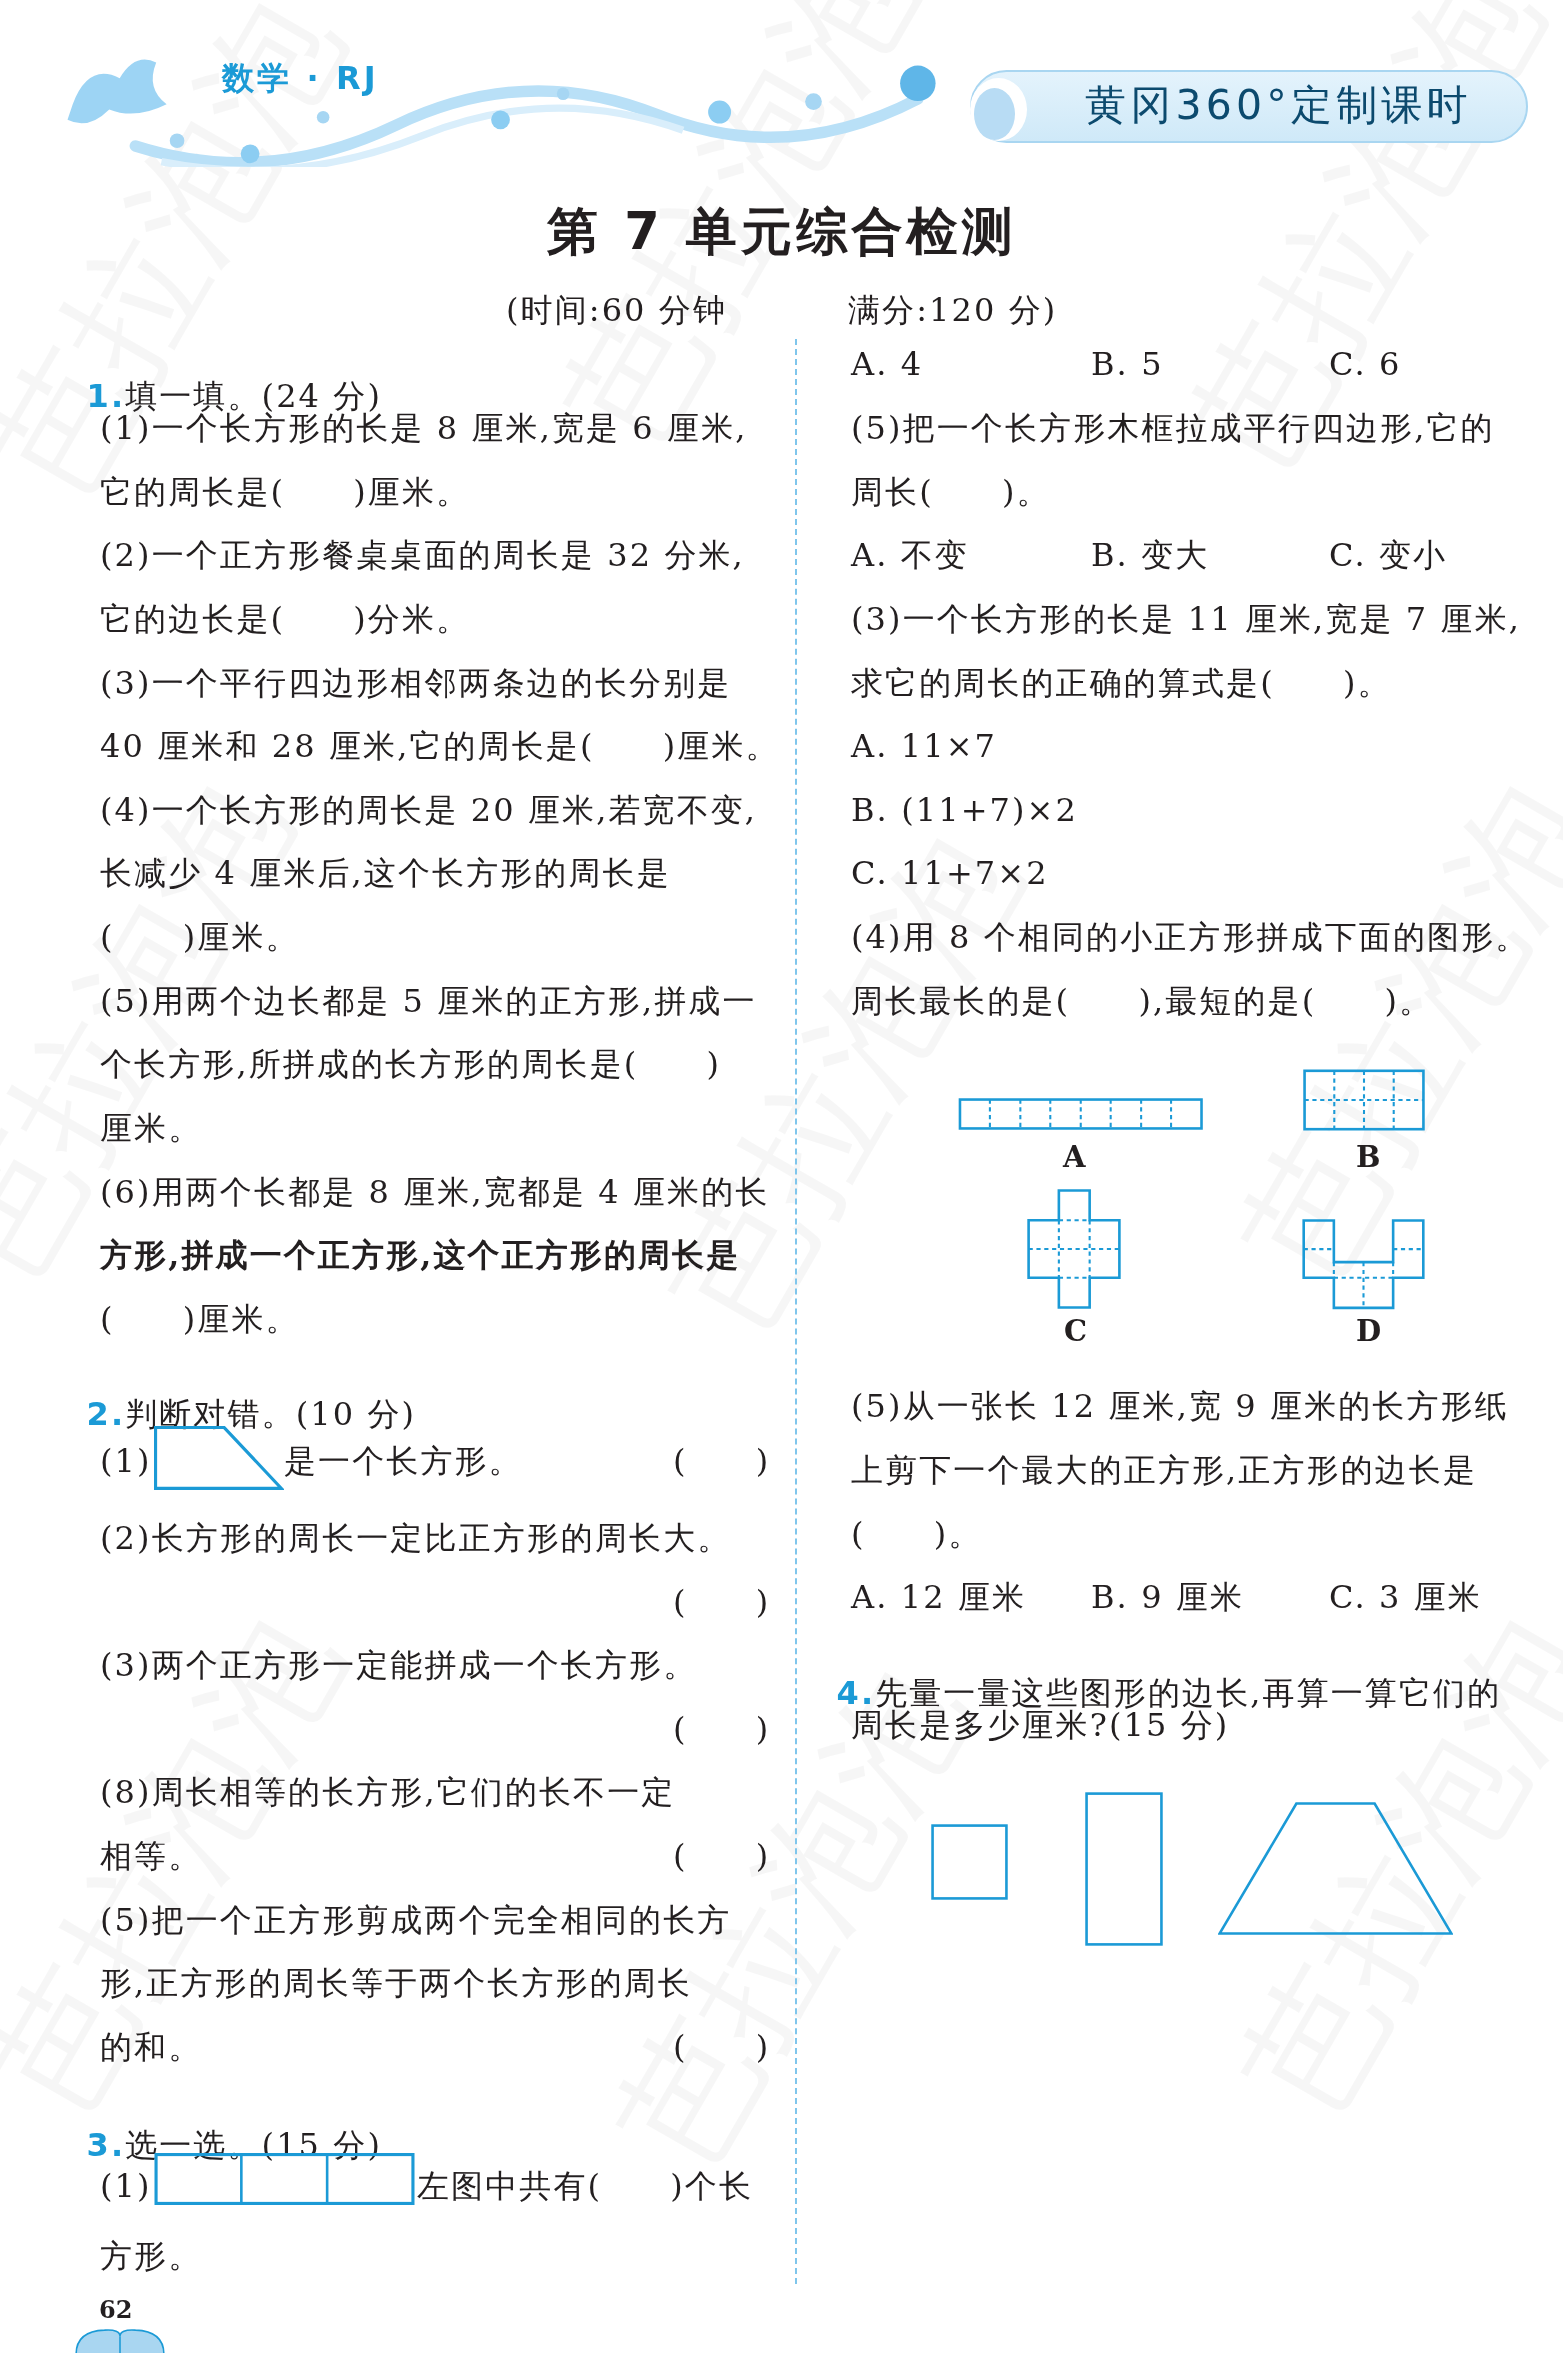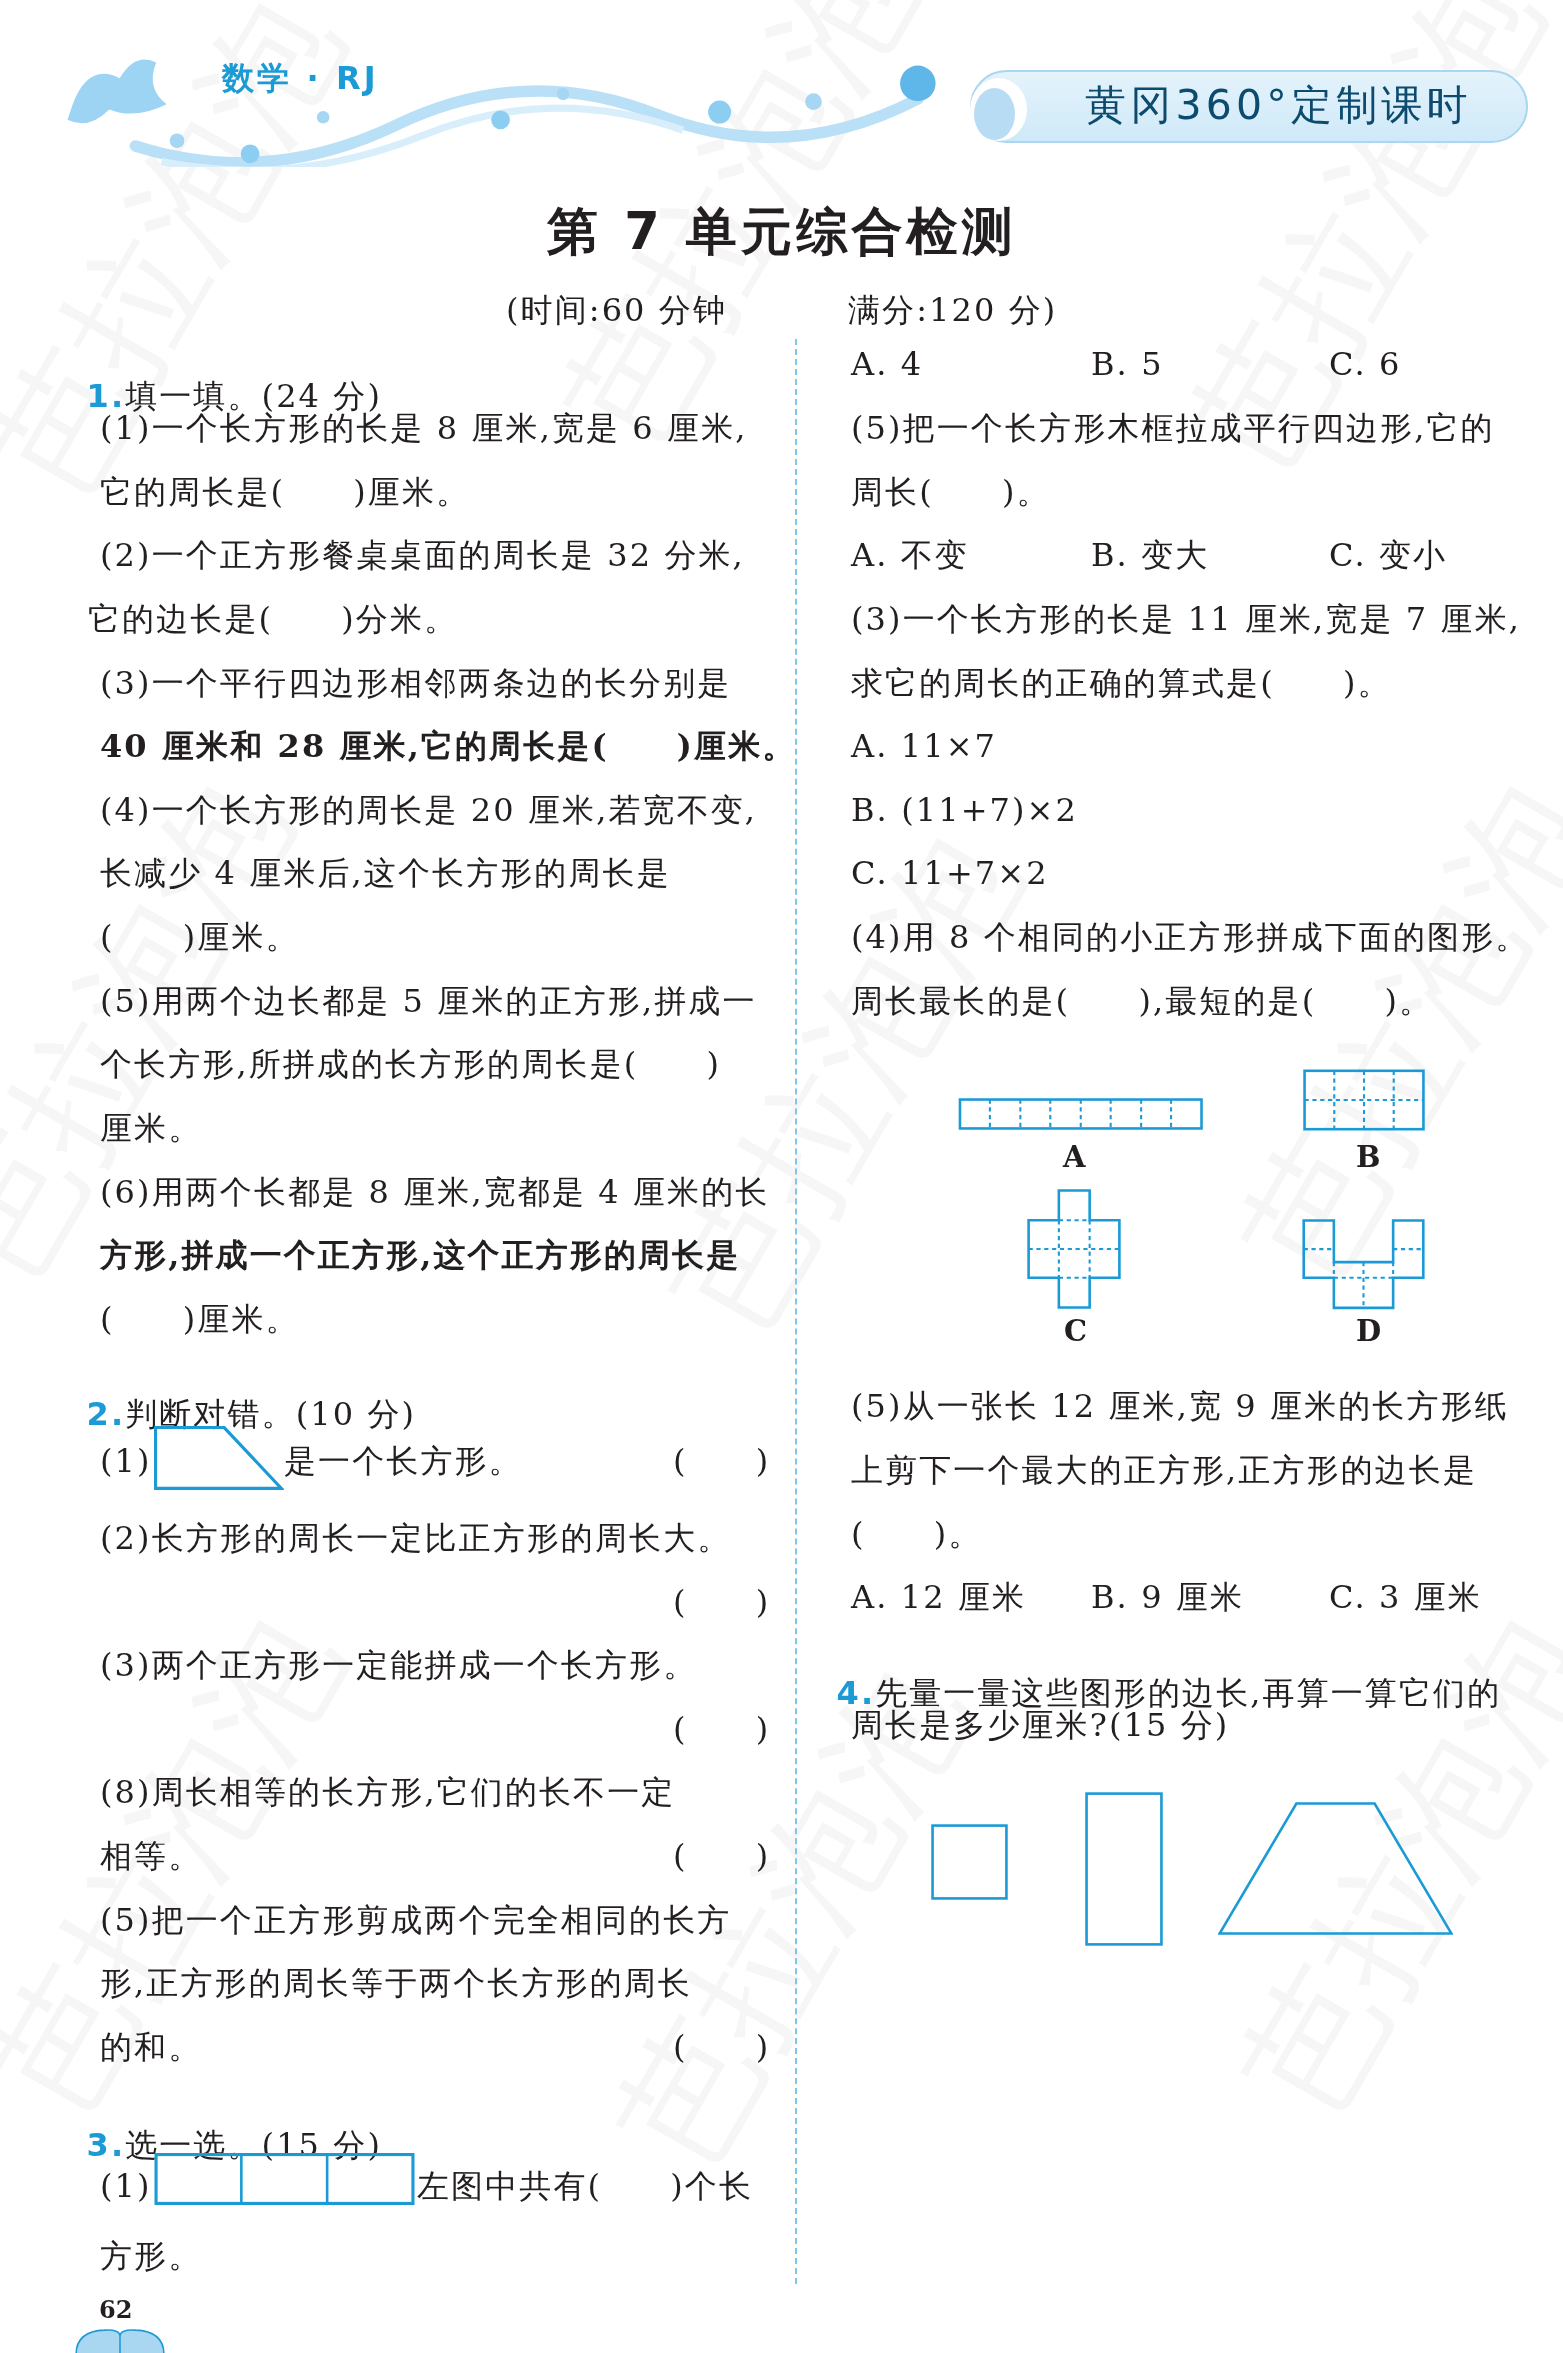--- a/index.html
+++ b/index.html
@@ -71,7 +71,7 @@
 <div class="line" style="left:100px; top:412px;">(1)一个长方形的长是 8 厘米,宽是 6 厘米,</div>
 <div class="line" style="left:100px; top:476px;">它的周长是(　　)厘米。</div>
 <div class="line" style="left:100px; top:539px;">(2)一个正方形餐桌桌面的周长是 32 分米,</div>
-<div class="line" style="left:88px; top:603px;">它的边长是(　　)分米。</div>
+<div class="line" style="left:100px; top:603px;">它的边长是(　　)分米。</div>
 <div class="line" style="left:100px; top:667px;">(3)一个平行四边形相邻两条边的长分别是</div>
 <div class="line" style="left:100px; top:730px;font-weight:bold;">40 厘米和 28 厘米,它的周长是(　　)厘米。</div>
 <div class="line" style="left:100px; top:794px;">(4)一个长方形的周长是 20 厘米,若宽不变,</div>

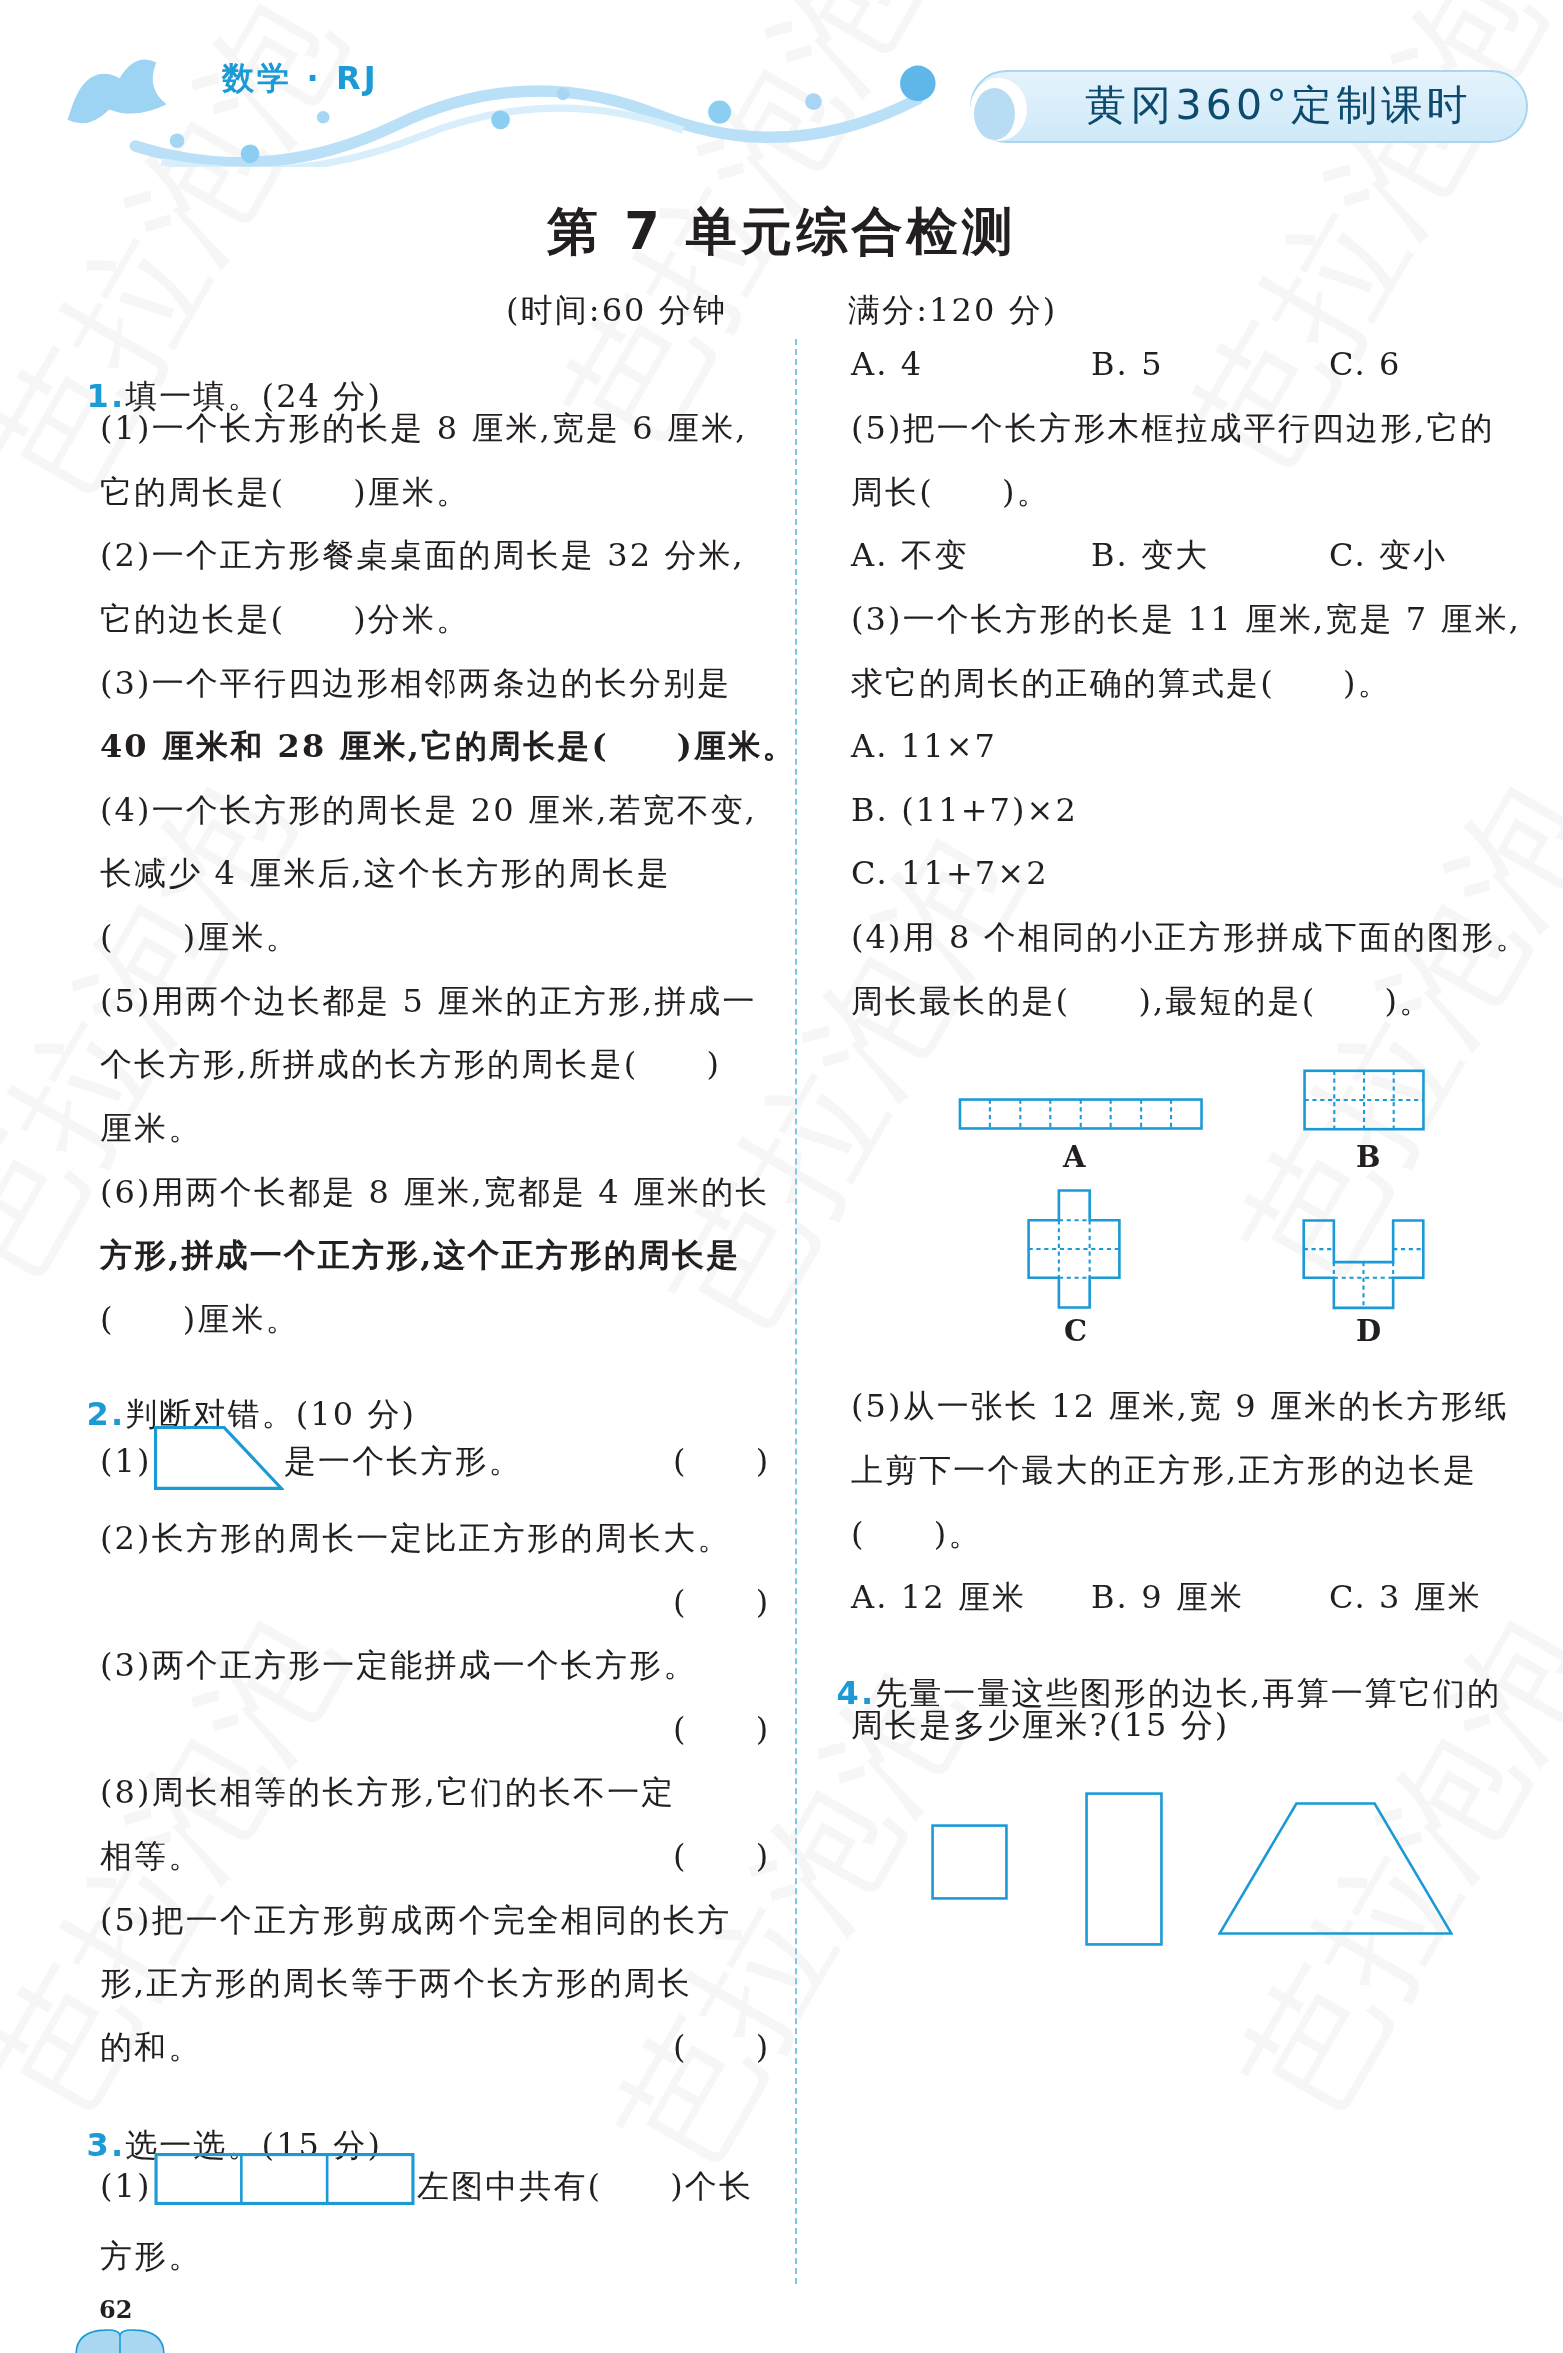--- a/index.html
+++ b/index.html
@@ -73,7 +73,7 @@
 <div class="line" style="left:100px; top:539px;">(2)一个正方形餐桌桌面的周长是 32 分米,</div>
 <div class="line" style="left:100px; top:603px;">它的边长是(　　)分米。</div>
 <div class="line" style="left:100px; top:667px;">(3)一个平行四边形相邻两条边的长分别是</div>
-<div class="line" style="left:100px; top:730px;font-weight:bold;">40 厘米和 28 厘米,它的周长是(　　)厘米。</div>
+<div class="line" style="left:100px; top:730px;">40 厘米和 28 厘米,它的周长是(　　)厘米。</div>
 <div class="line" style="left:100px; top:794px;">(4)一个长方形的周长是 20 厘米,若宽不变,</div>
 <div class="line" style="left:100px; top:857px;">长减少 4 厘米后,这个长方形的周长是</div>
 <div class="line" style="left:100px; top:921px;">(　　)厘米。</div>

